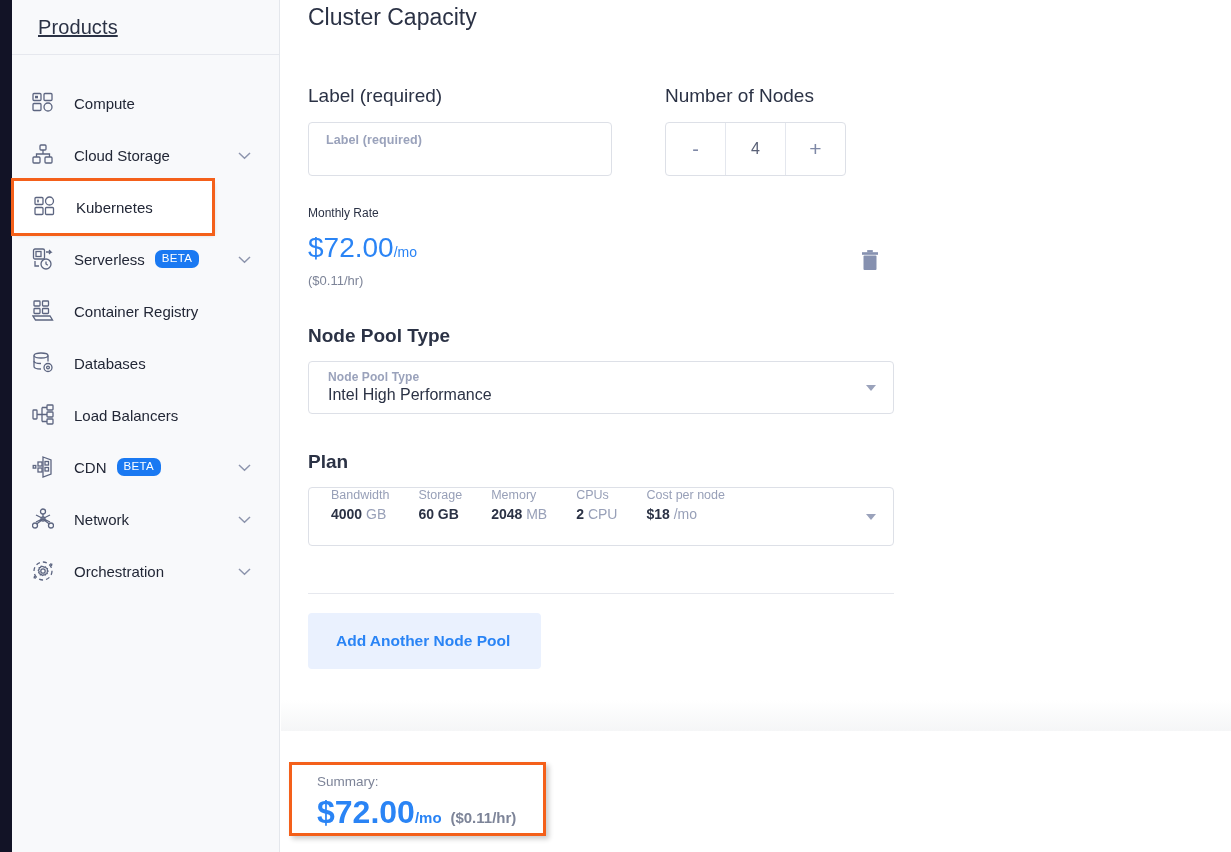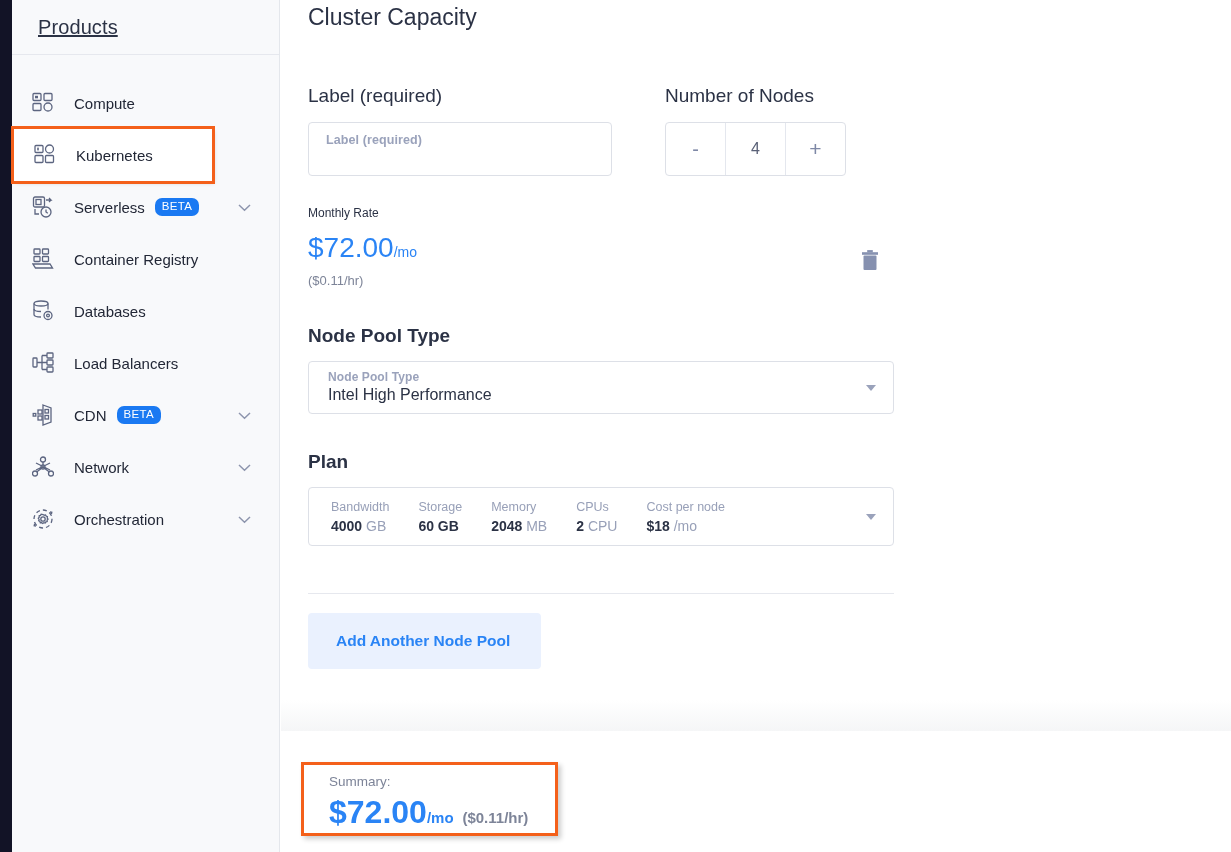--- a/index.html
+++ b/index.html
@@ -237,6 +237,20 @@
           </span>
           <span class="nav-label">Compute</span>
         </div>
+        <div class="nav-item">
+          <span class="nav-icon">
+            <svg width="22" height="22" viewBox="0 0 22 22">
+              <rect x="8" y="1" width="6" height="5" rx="1" stroke="#5c6580" stroke-width="1.3" fill="none"></rect>
+              <rect x="1" y="13" width="7" height="6" rx="1" stroke="#5c6580" stroke-width="1.3" fill="none"></rect>
+              <rect x="13" y="13" width="7" height="6" rx="1" stroke="#5c6580" stroke-width="1.3" fill="none"></rect>
+              <path d="M11 6v4M4.5 13V10h13v3" stroke="#5c6580" stroke-width="1.3" fill="none"></path>
+            </svg>
+          </span>
+          <span class="nav-label">Cloud Storage</span>
+          <span class="chevron"><svg width="13" height="8" viewBox="0 0 13 8">
+              <path d="M1 1l5.5 5.2L12 1" stroke="#8d95ad" stroke-width="1.5" fill="none"></path>
+            </svg></span>
+        </div>
         <div class="nav-item highlight">
           <span class="nav-icon">
             <svg width="22" height="22" viewBox="0 0 22 22">

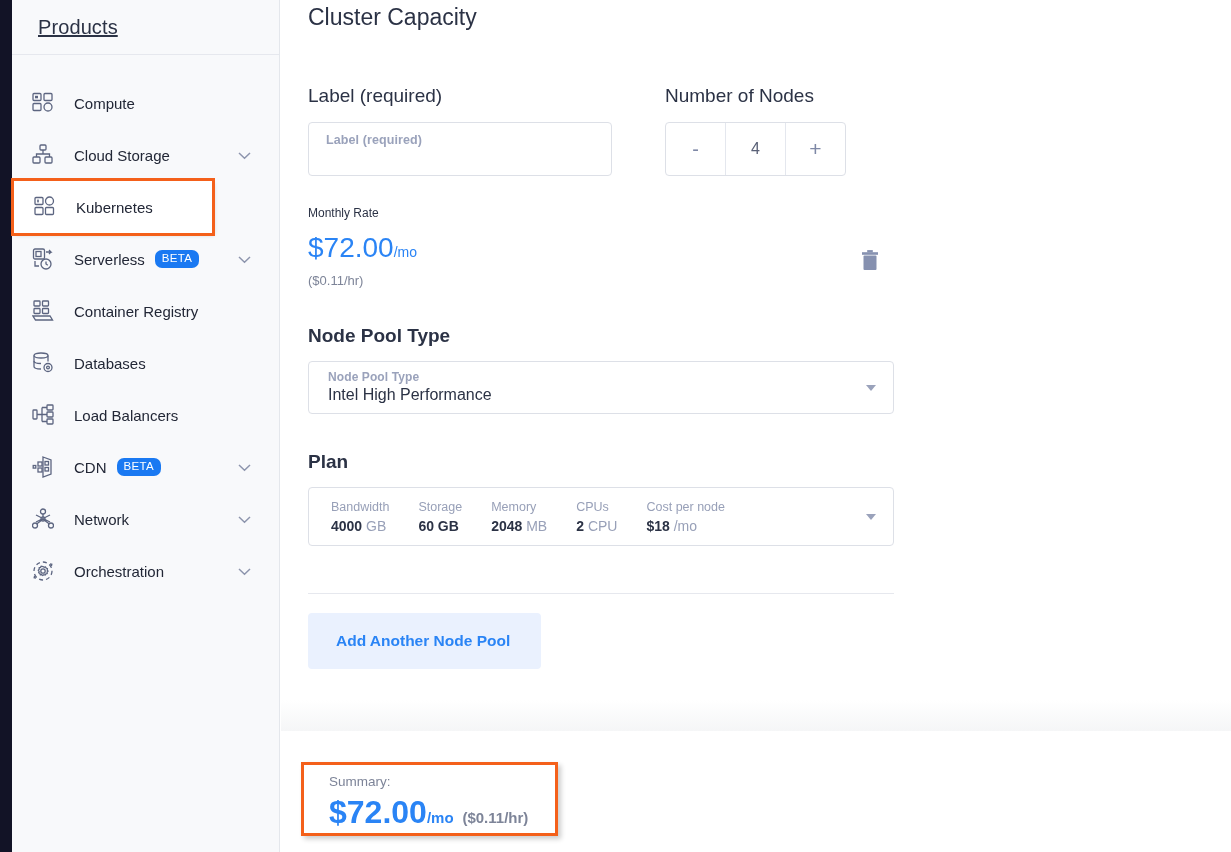--- a/index.html
+++ b/index.html
@@ -163,7 +163,7 @@
     width: 586px; height: 59px;
     margin-left: 27px;
     border: 1px solid #dde0e7; border-radius: 4px; background: #fff;
-    display: flex; align-items: center;
+    display: flex; align-items: flex-start;
     padding-left: 22px;
     cursor: pointer;
   }

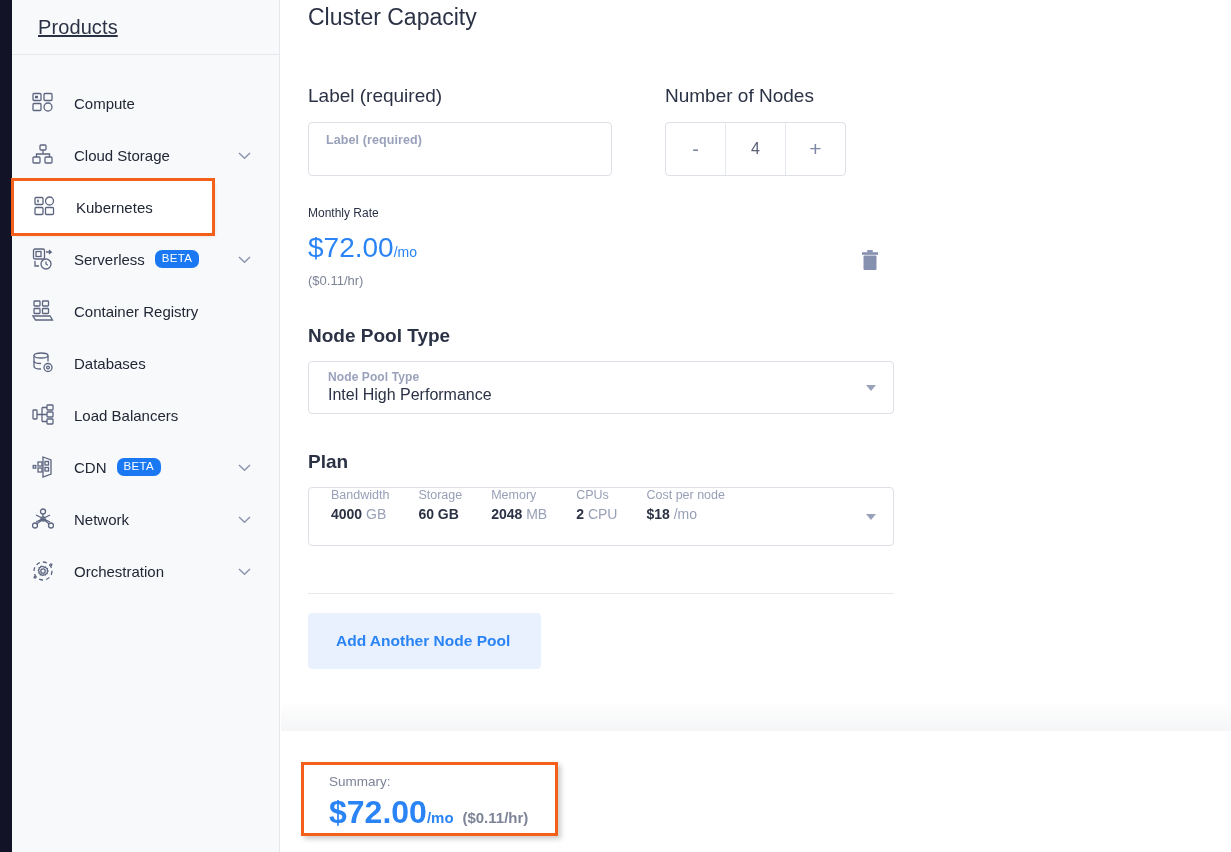--- a/index.html
+++ b/index.html
@@ -195,7 +195,7 @@
 
   
   .summary-bar {
-    position: absolute; left: 12px; top: 731px; width: 853px; height: 121px;
+    position: absolute; left: 0; top: 731px; width: 853px; height: 121px;
     background: #ffffff;
   }
   .summary-box {

